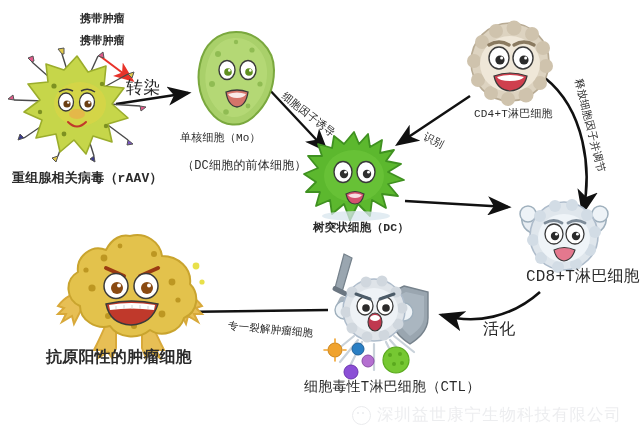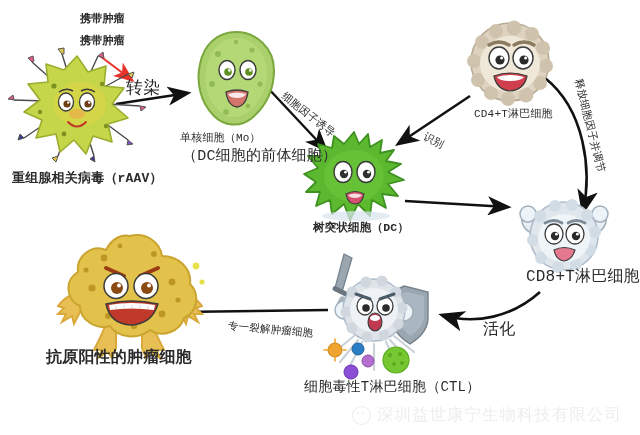--- a/index.html
+++ b/index.html
@@ -397,7 +397,7 @@
   <div class="lbl" style="left:12px; top:172px; font-size:13px; font-weight:bold;">重组腺相关病毒（rAAV）</div>
 
   <div class="lbl" style="left:180px; top:131px; font-size:11px;">单核细胞（Mo）</div>
-  <div class="lbl" style="left:182px; top:150px; font-size:15px;">（DC细胞的前体细胞）</div>
+  <div class="lbl" style="left:182px; top:159px; font-size:12px;">（DC细胞的前体细胞）</div>
 
   <div class="lbl" style="left:313px; top:221px; font-size:11.5px; font-weight:bold;">树突状细胞（DC）</div>
 

